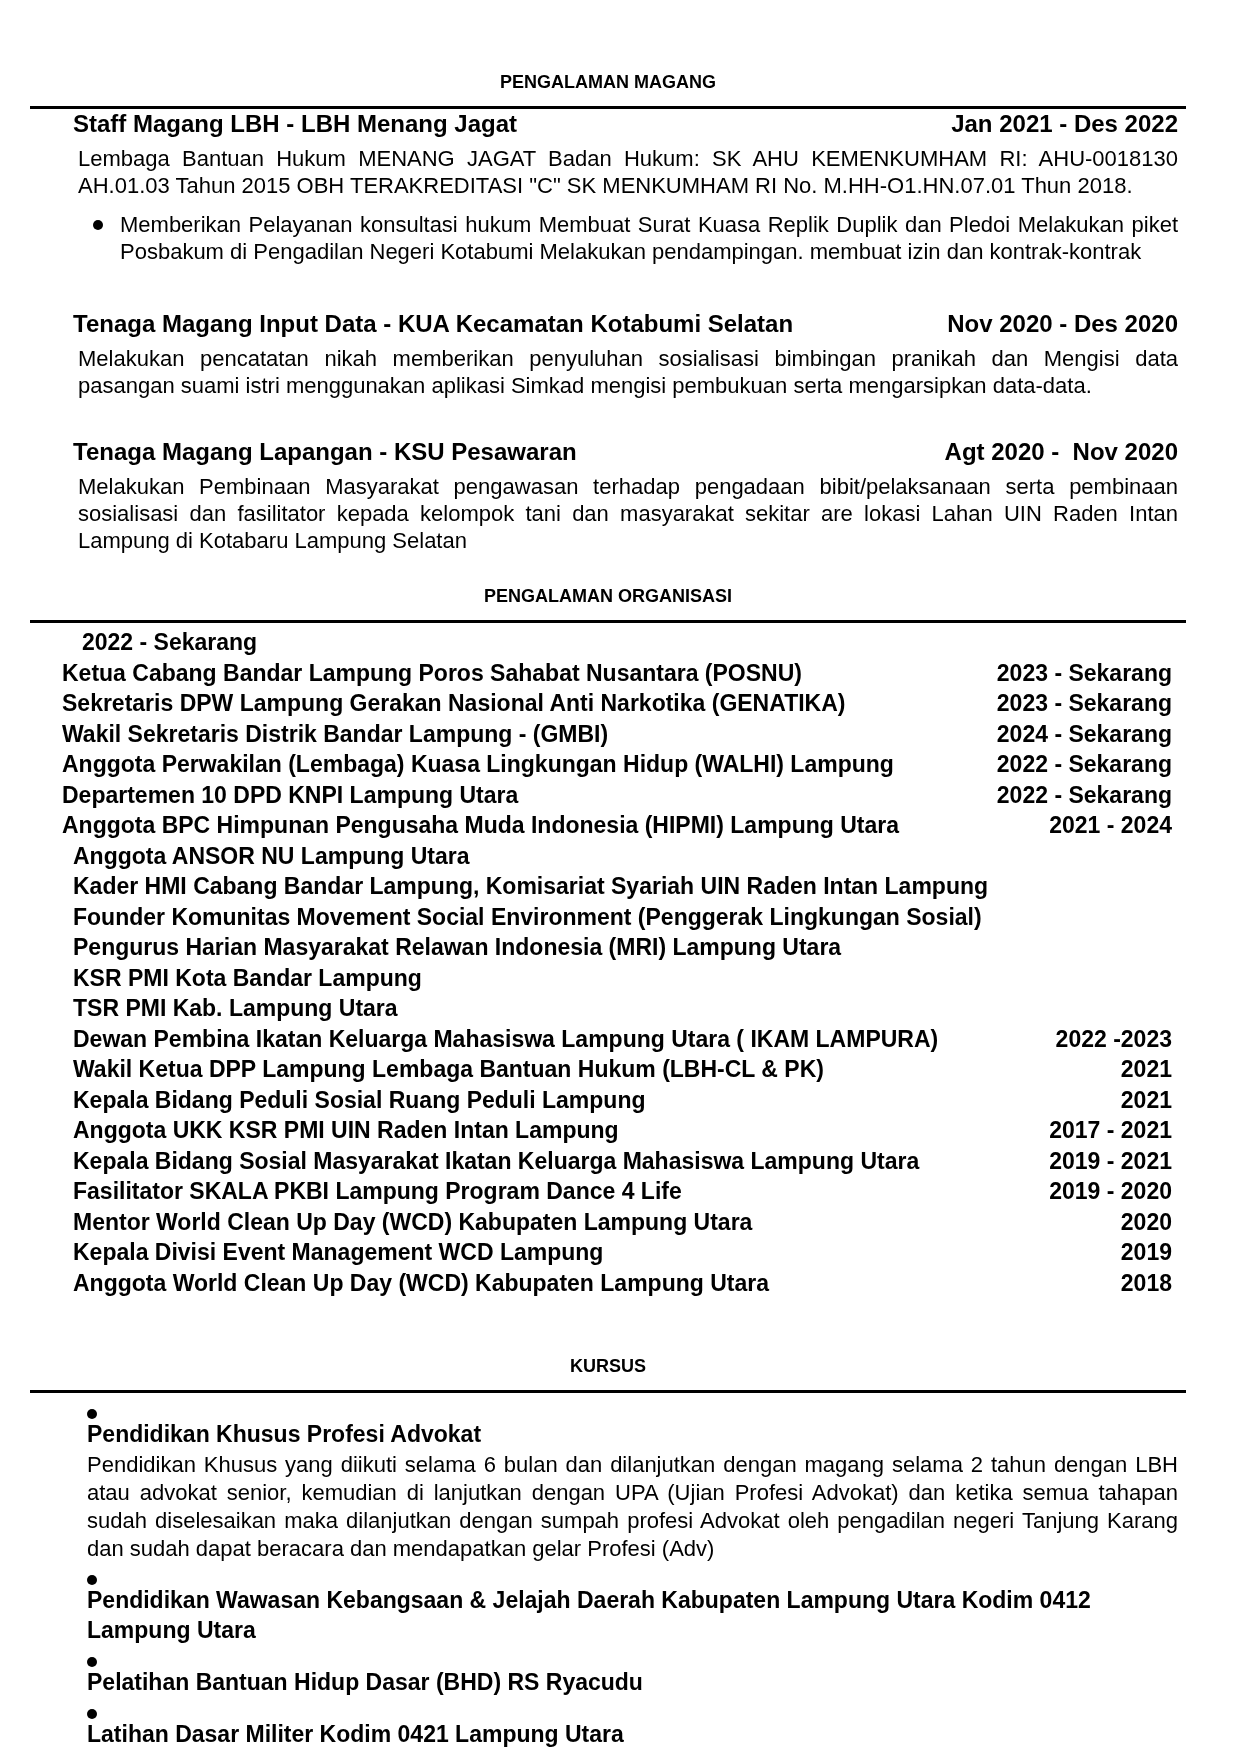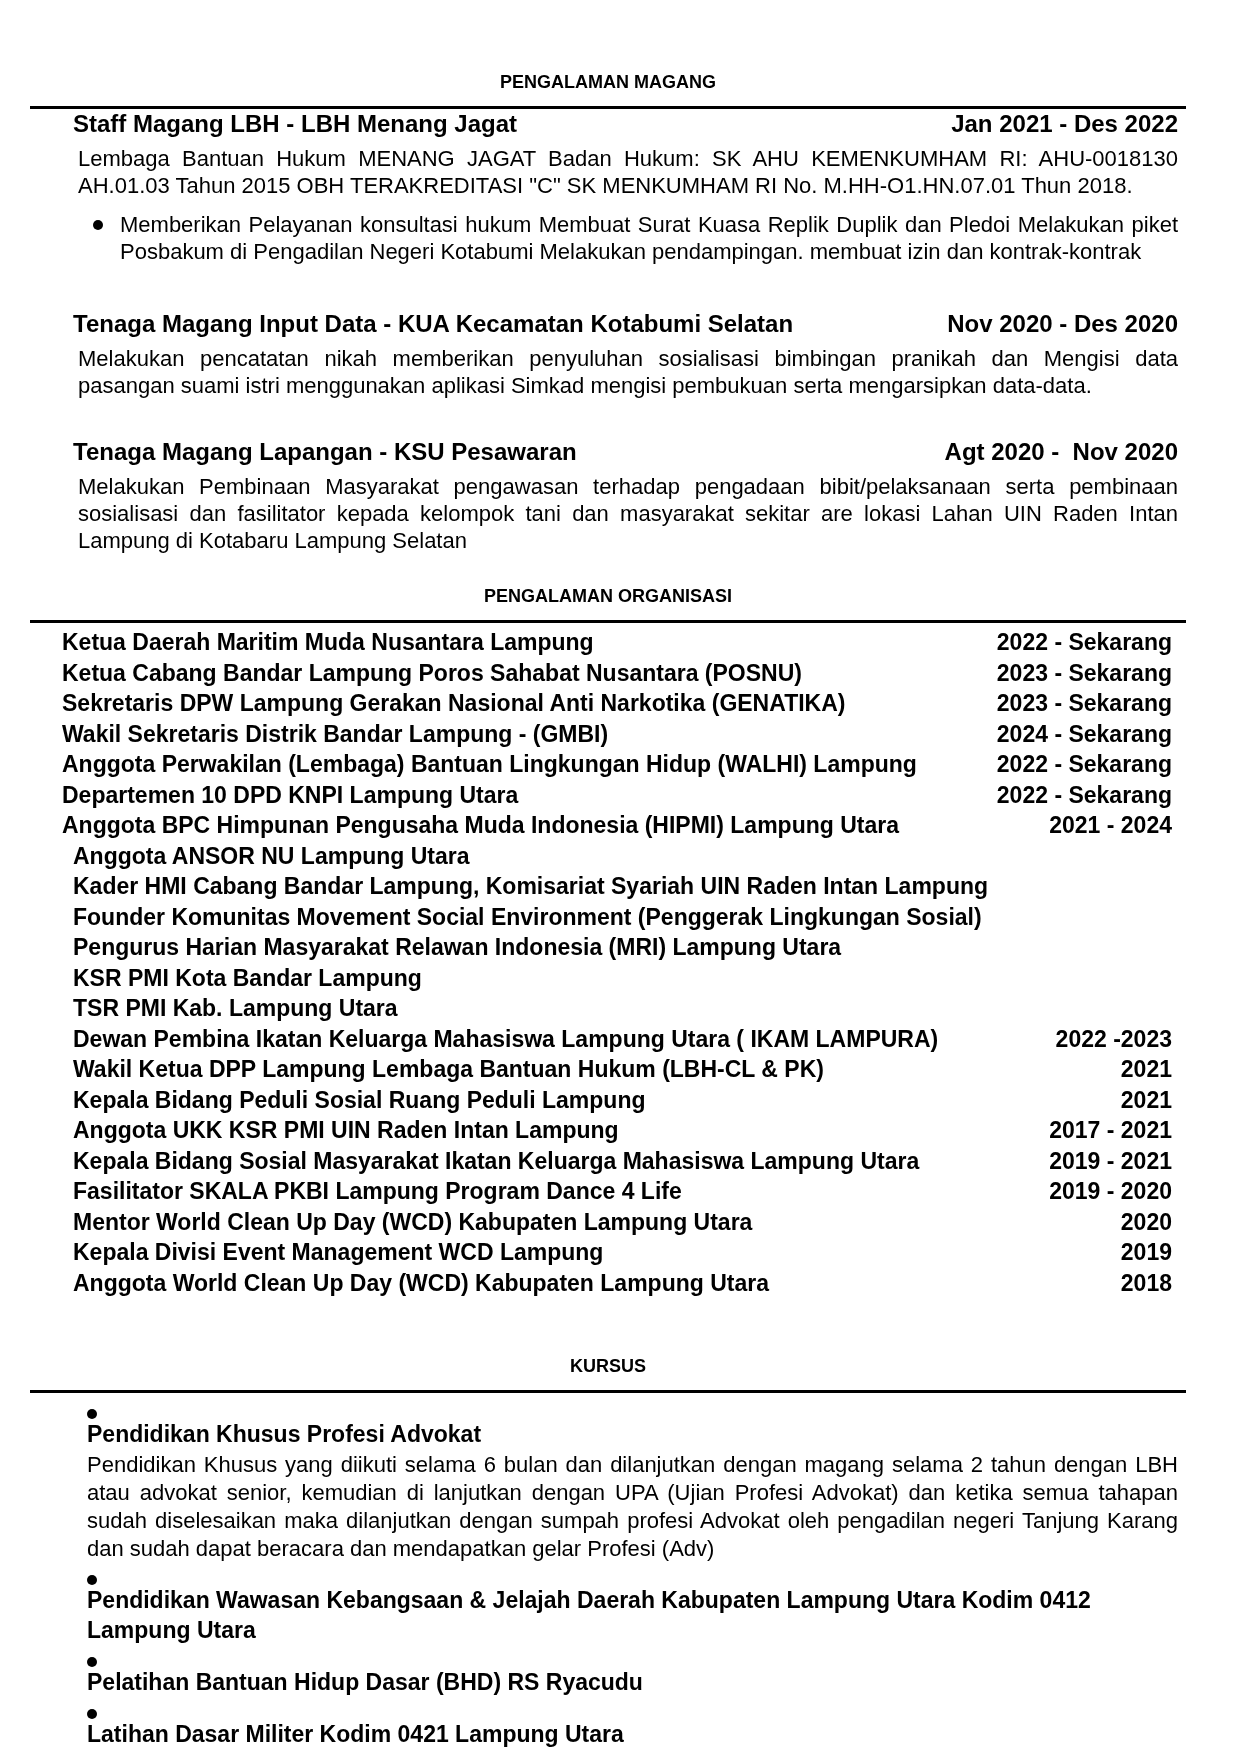--- a/index.html
+++ b/index.html
@@ -116,7 +116,6 @@
 
     <div class="org-list">
       <div class="org-row">
-        <span class="org-role">Ketua Daerah Maritim Muda Nusantara Lampung</span>
         <span class="org-period">2022 - Sekarang</span>
       </div>
       <div class="org-row">

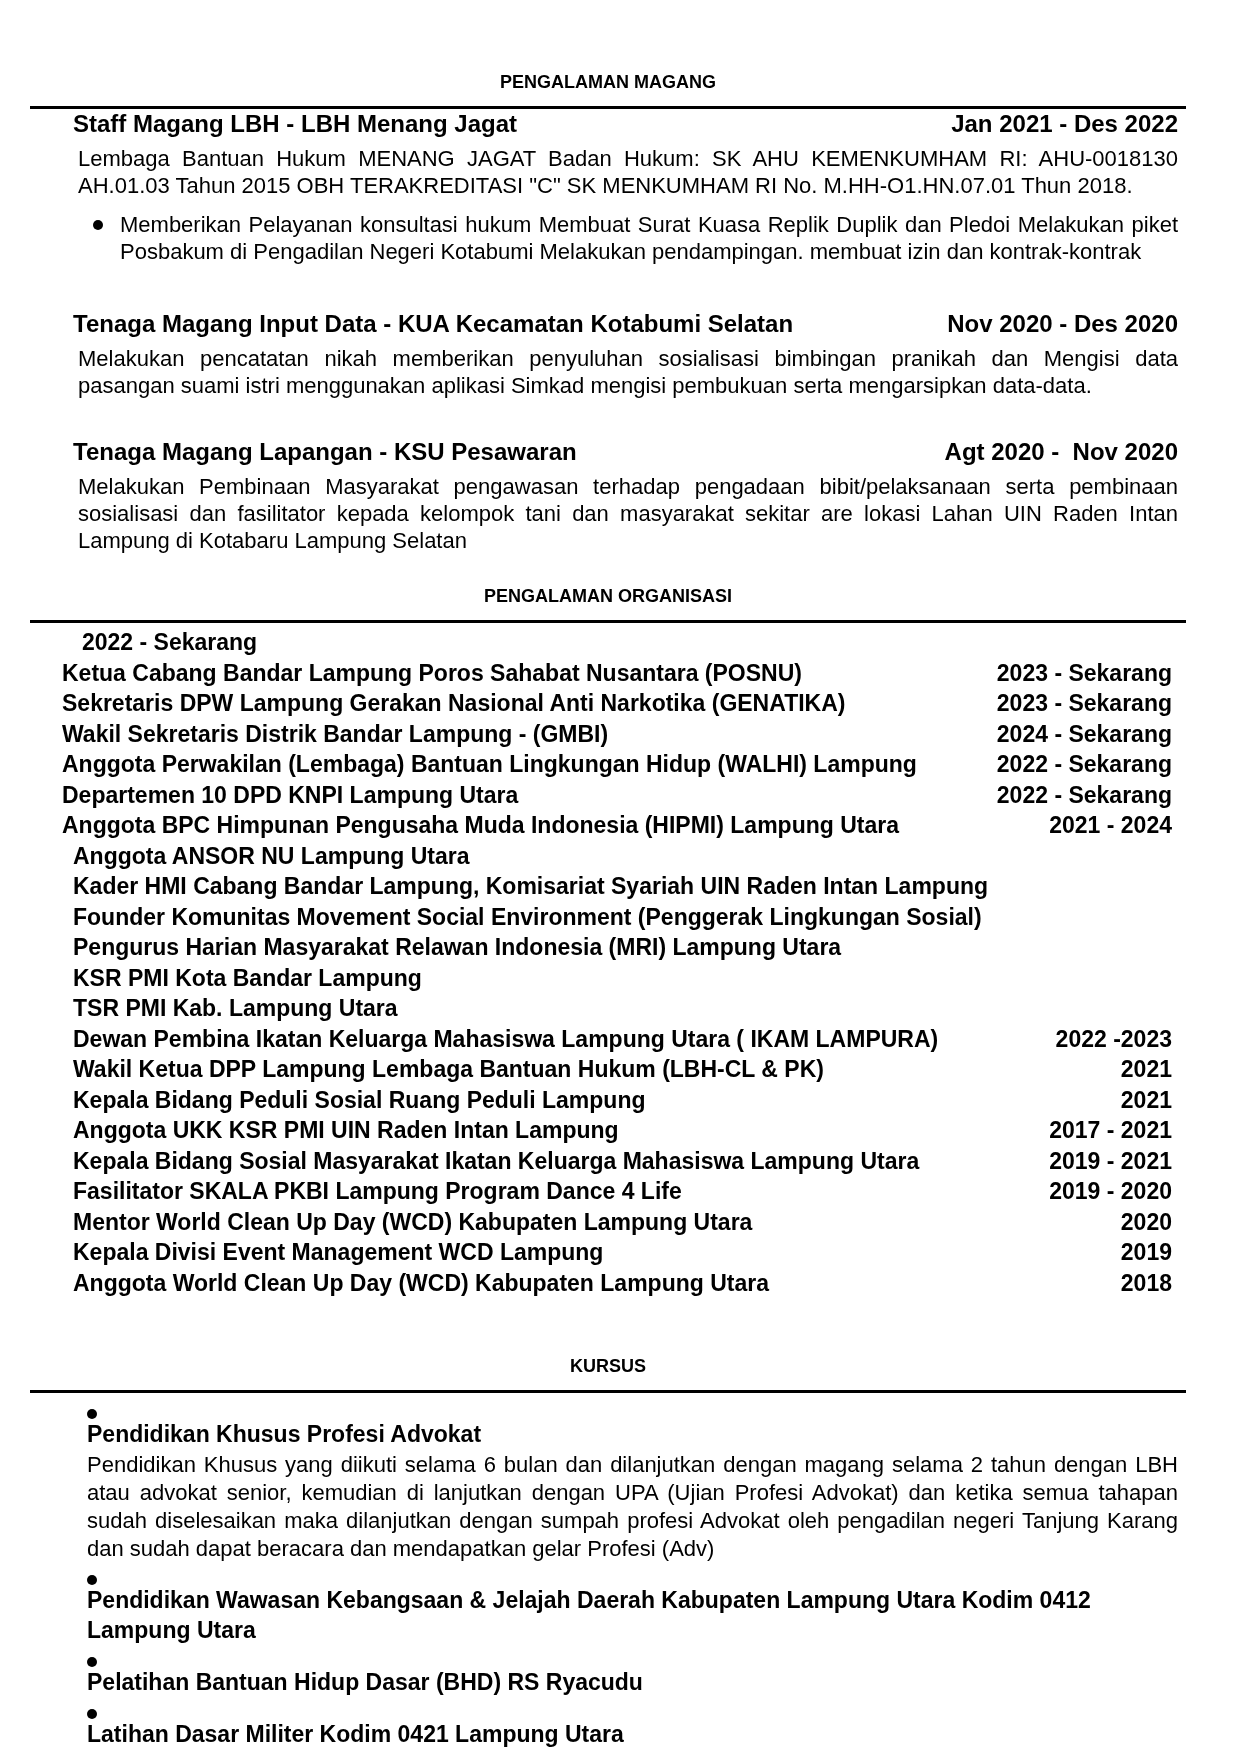--- a/index.html
+++ b/index.html
@@ -131,7 +131,7 @@
         <span class="org-period">2024 - Sekarang</span>
       </div>
       <div class="org-row">
-        <span class="org-role">Anggota Perwakilan (Lembaga) Bantuan Lingkungan Hidup (WALHI) Lampung</span>
+        <span class="org-role">Anggota Perwakilan (Lembaga) Kuasa Lingkungan Hidup (WALHI) Lampung</span>
         <span class="org-period">2022 - Sekarang</span>
       </div>
       <div class="org-row">

